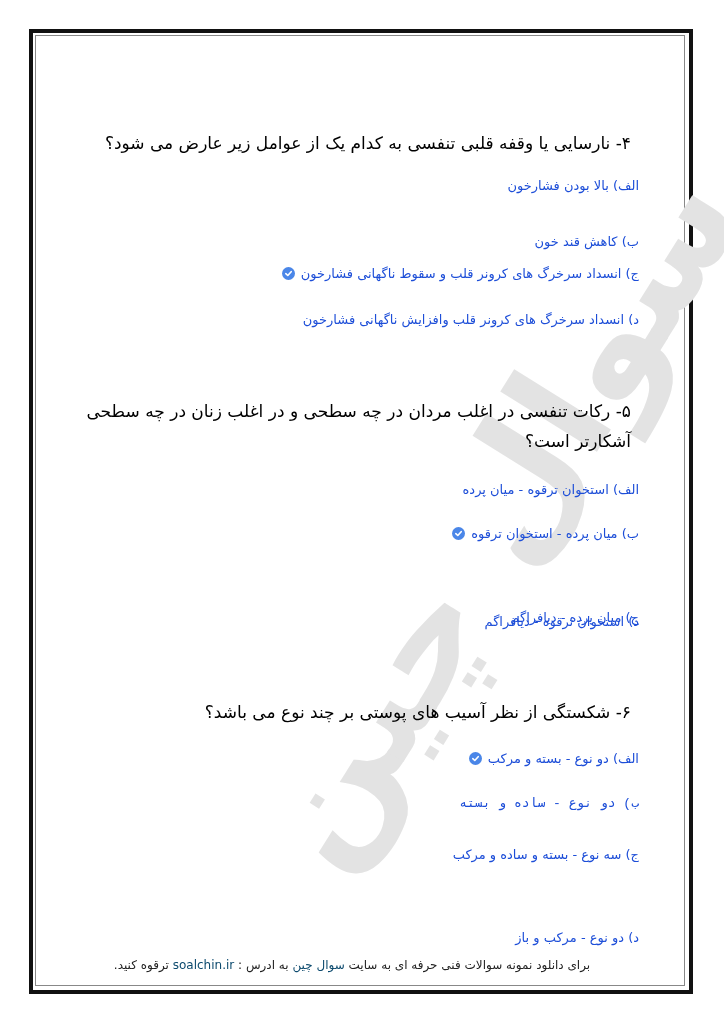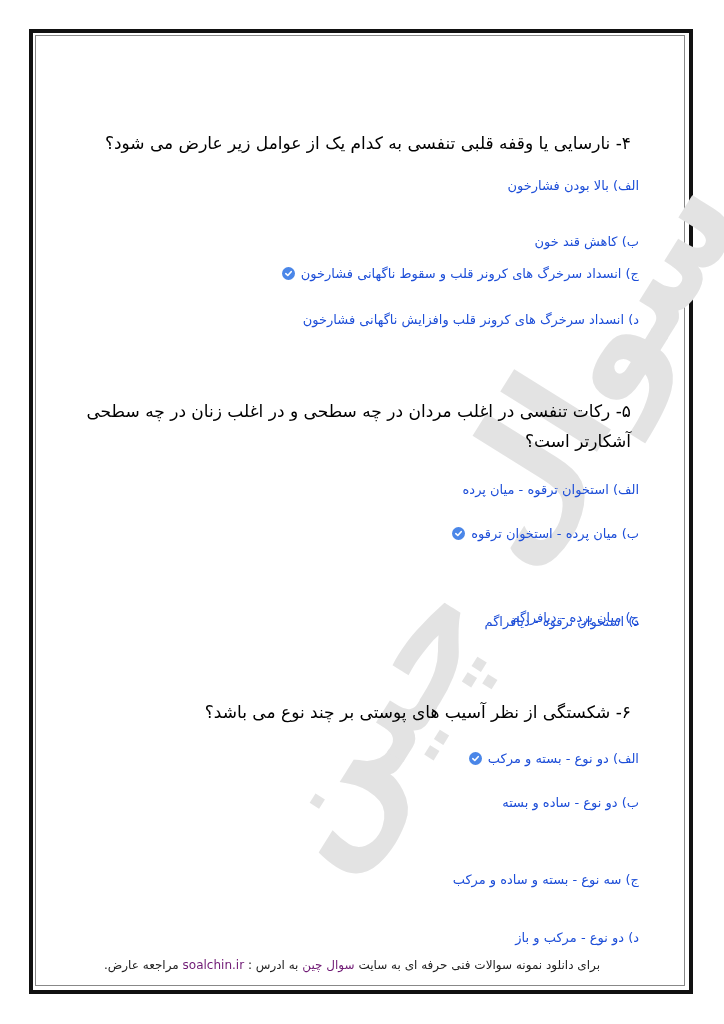--- a/index.html
+++ b/index.html
@@ -72,7 +72,7 @@
         </svg>
       </span>
     </div>
-  <div class="option" style="top:795px;">
+  <div class="option" style="top:795px;font-family:Liberation Mono, monospace;">
       <span>ب) دو نوع - ساده و بسته</span>
     </div>
   <div class="option" style="top:872px;">

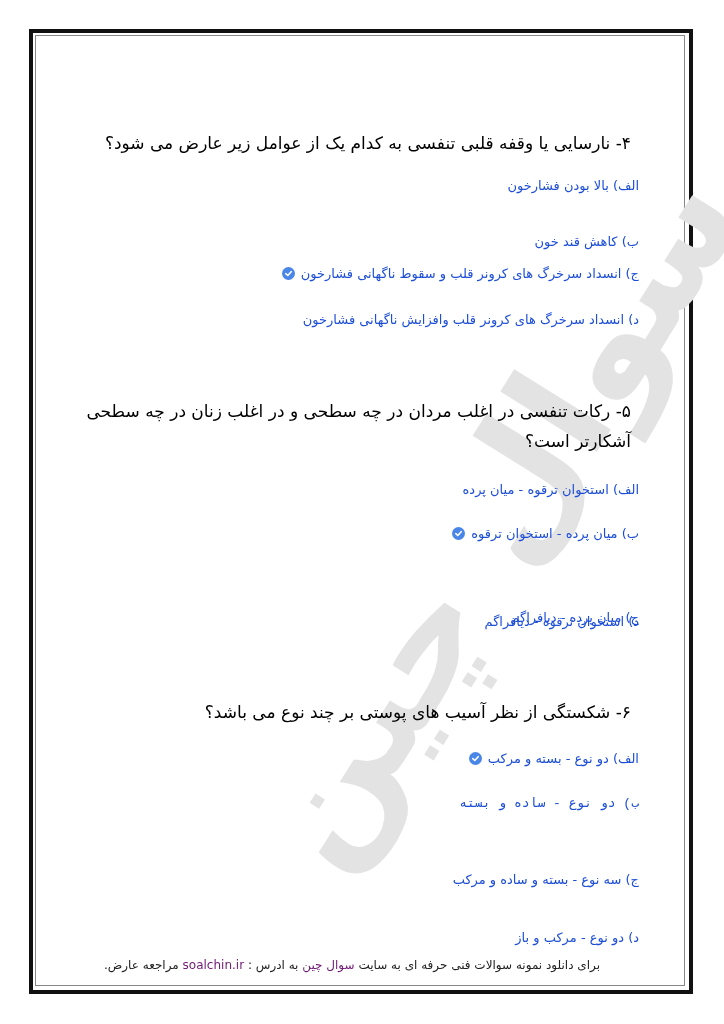--- a/index.html
+++ b/index.html
@@ -75,7 +75,7 @@
   <div class="option" style="top:795px;font-family:Liberation Mono, monospace;">
       <span>ب) دو نوع - ساده و بسته</span>
     </div>
-  <div class="option" style="top:872px;">
+  <div class="option" style="top:847px;">
       <span>ج) سه نوع - بسته و ساده و مرکب</span>
     </div>
   <div class="option" style="top:930px;">

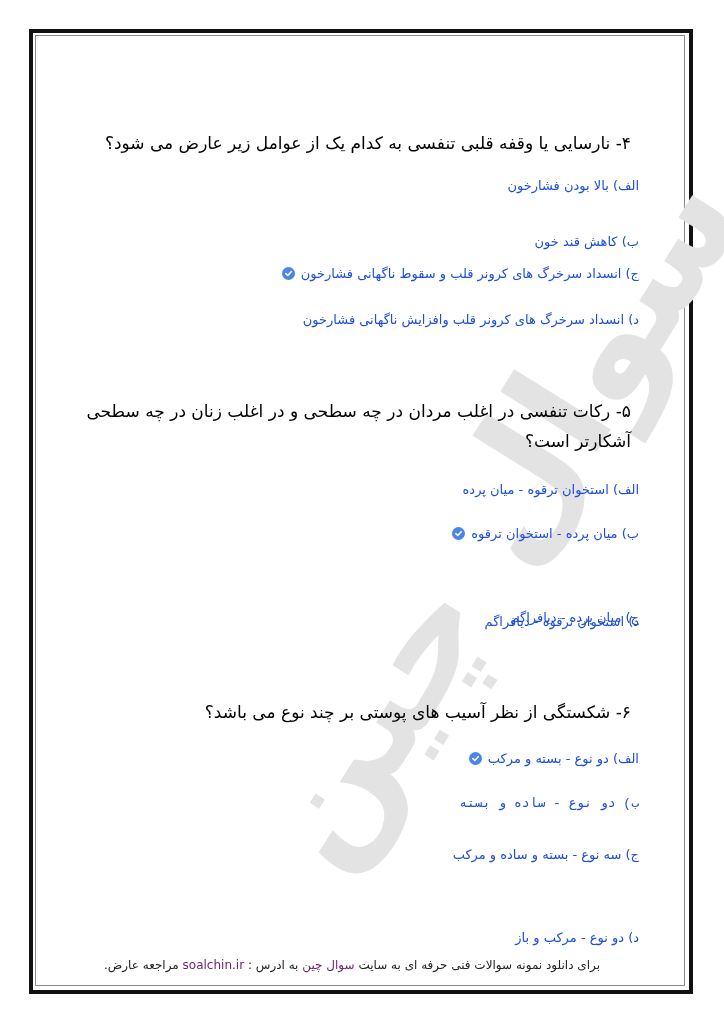--- a/index.html
+++ b/index.html
@@ -84,7 +84,7 @@
 </div>
 
 <div class="footer">
-  <span>برای دانلود نمونه سوالات فنی حرفه ای به سایت </span><span class="red">سوال چین</span><span> به ادرس : </span><span class="red" style="direction:ltr; unicode-bidi:embed;">soalchin.ir</span><span> مراجعه عارض.</span>
+  <span>برای دانلود نمونه سوالات فنی حرفه ای به سایت </span><span class="red">سوال چین</span><span> به ادرس : </span><span class="red" style="direction:ltr; unicode-bidi:embed;">soalchin.ir</span><span> ترقوه کنید.</span>
 </div>
 
 </body></html>

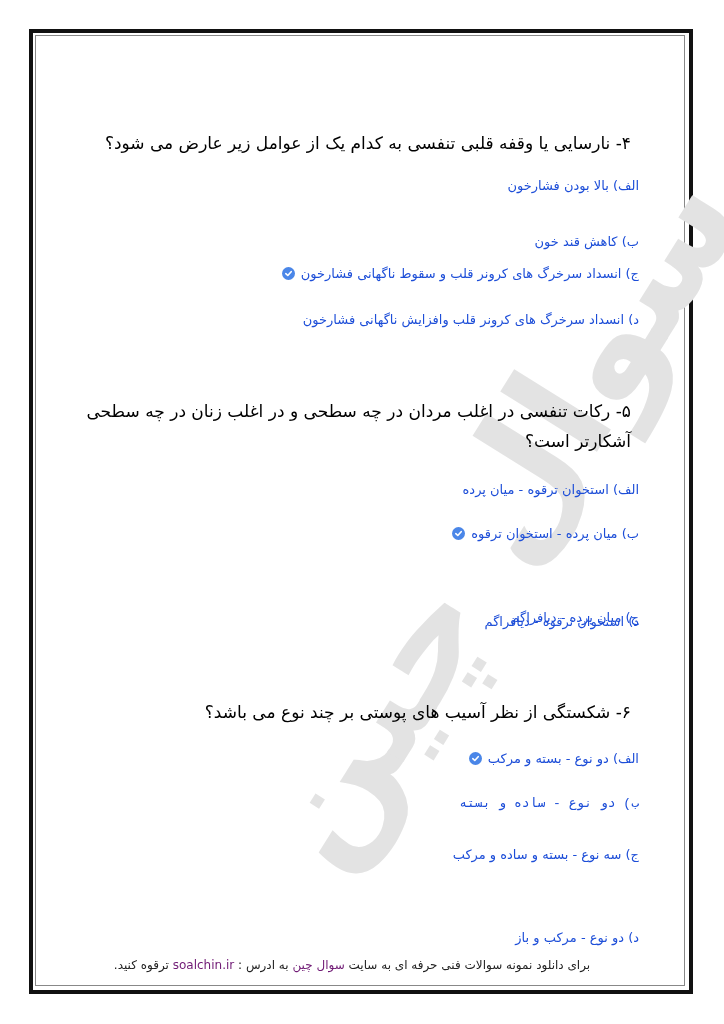--- a/index.html
+++ b/index.html
@@ -13,7 +13,7 @@
     .check { width: 13px; height: 13px; border-radius: 50%; background: #4a86e8; display: inline-flex; align-items: center; justify-content: center; }
     .check svg { width: 9px; height: 9px; }
     .footer { position: absolute; left: 0; right: 0; top: 958px; font-size: 12px; direction: rtl; text-align: center; color: #222; z-index: 1; padding-right: 20px; }
-    .red { color: #701a75; }
+    .red { color: #0c4a6e; }
   </style>
 </head>
 <body>

